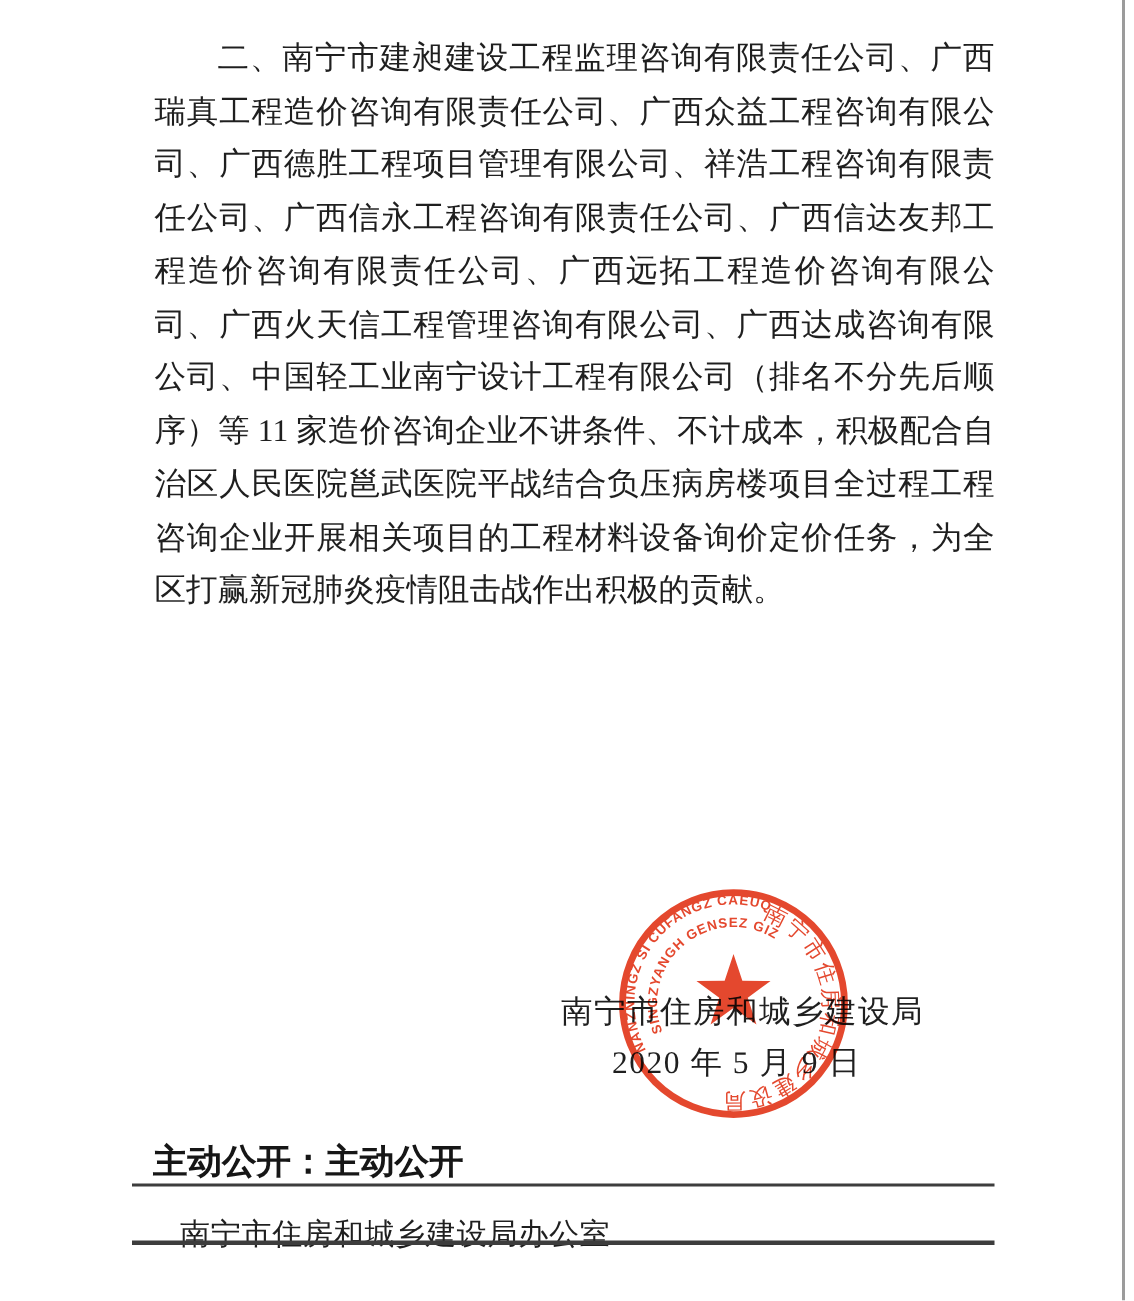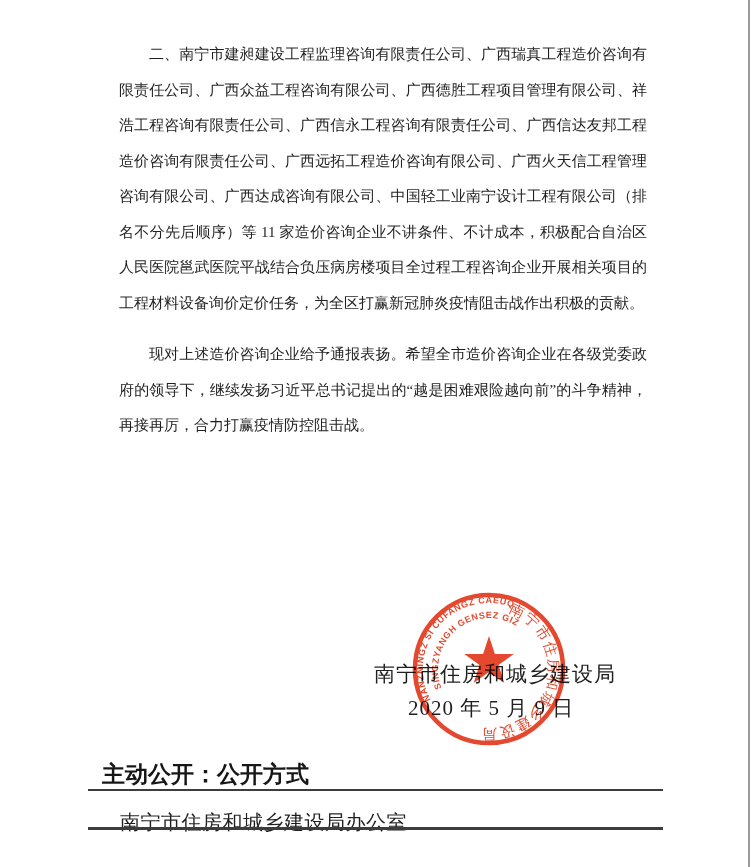--- a/index.html
+++ b/index.html
@@ -20,8 +20,8 @@
     position: absolute; left: 103px; top: 21px; width: 560px;
   }
   .body-para {
-    margin: 16px;
-    font-size: 15px;
+    margin: 0;
+    font-size: 21px;
     line-height: 35.5px;
     text-align: justify;
     text-indent: 2em;

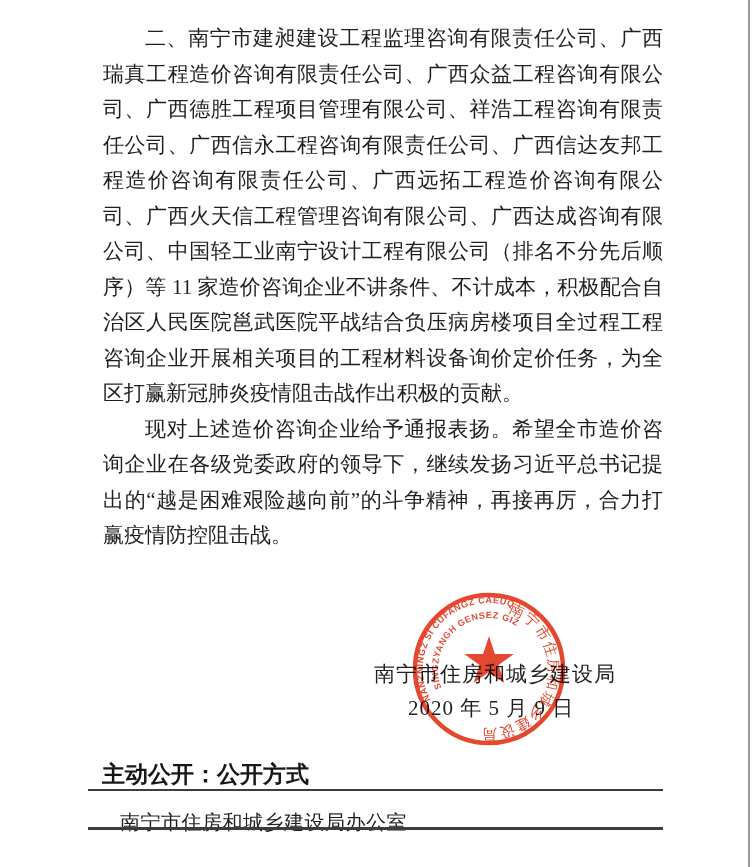--- a/index.html
+++ b/index.html
@@ -80,7 +80,6 @@
 
   <div class="document-body">
     <p class="body-para">二、南宁市建昶建设工程监理咨询有限责任公司、广西瑞真工程造价咨询有限责任公司、广西众益工程咨询有限公司、广西德胜工程项目管理有限公司、祥浩工程咨询有限责任公司、广西信永工程咨询有限责任公司、广西信达友邦工程造价咨询有限责任公司、广西远拓工程造价咨询有限公司、广西火天信工程管理咨询有限公司、广西达成咨询有限公司、中国轻工业南宁设计工程有限公司（排名不分先后顺序）等 11 家造价咨询企业不讲条件、不计成本，积极配合自治区人民医院邕武医院平战结合负压病房楼项目全过程工程咨询企业开展相关项目的工程材料设备询价定价任务，为全区打赢新冠肺炎疫情阻击战作出积极的贡献。</p>
-    <p class="body-para">现对上述造价咨询企业给予通报表扬。希望全市造价咨询企业在各级党委政府的领导下，继续发扬习近平总书记提出的“越是困难艰险越向前”的斗争精神，再接再厉，合力打赢疫情防控阻击战。</p>
   </div>
 
   <div class="signature-agency">南宁市住房和城乡建设局</div>

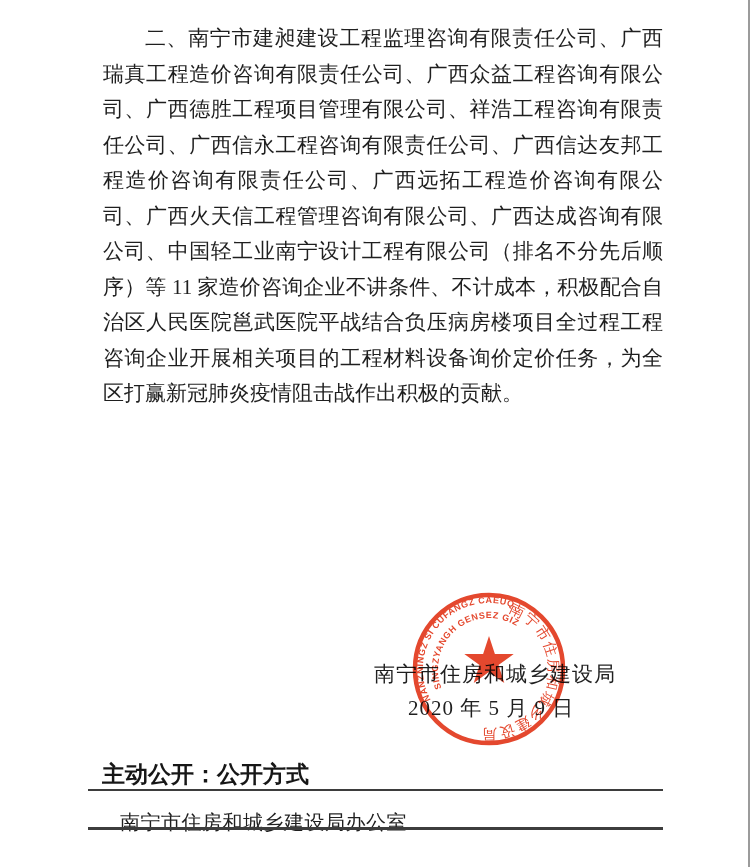--- a/index.html
+++ b/index.html
@@ -105,7 +105,7 @@
   </svg>
 
   <div class="disclosure-line">
-    <span>主动公开：</span><span>公开方式</span>
+    <span>主动公开：</span><span>主动公开</span>
   </div>
 
   <div class="separator-line-top"></div>

